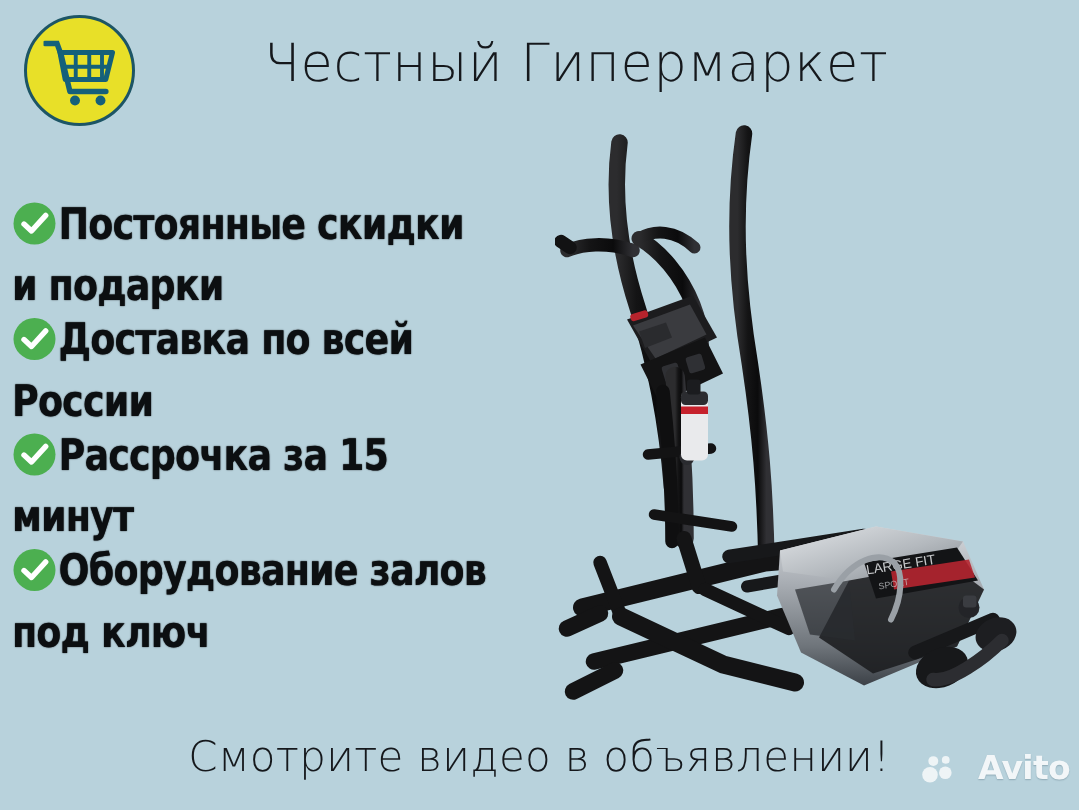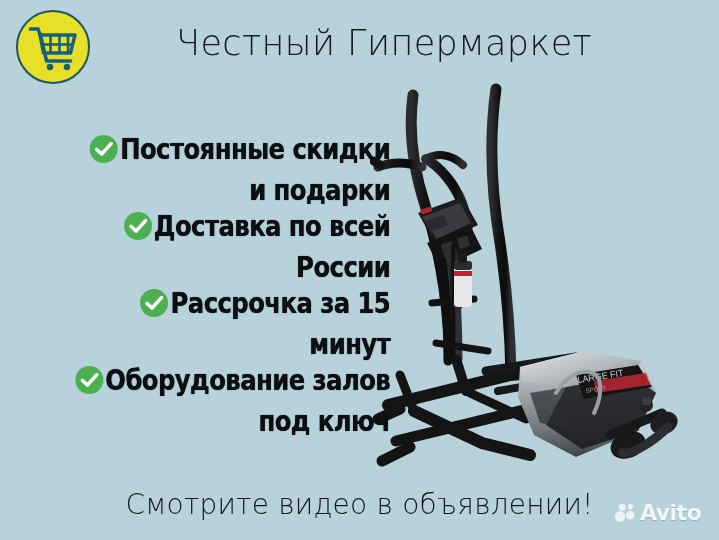--- a/index.html
+++ b/index.html
@@ -28,7 +28,7 @@
 
   
   .features{
-    position:absolute;left:8px;top:131px;width:384px;text-align:right;
+    position:absolute;left:8px;top:131px;width:384px;
   }
   .feature-line{
     font-family:"DejaVu Sans",sans-serif;

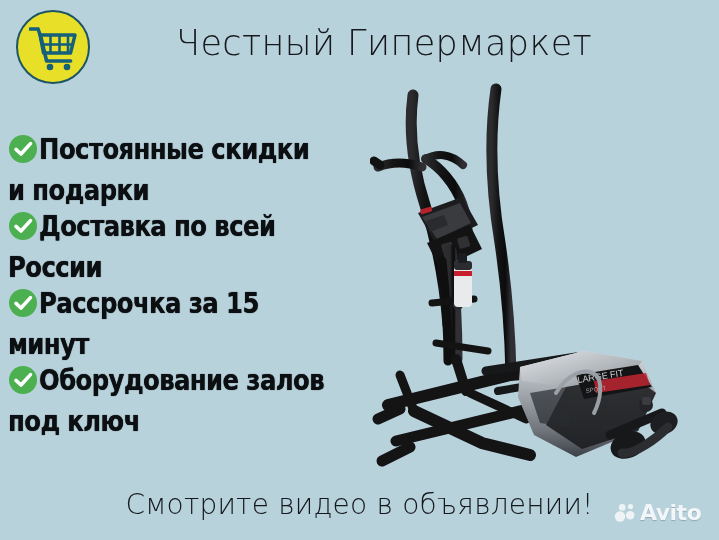--- a/index.html
+++ b/index.html
@@ -56,7 +56,7 @@
   
   .avito{
     position:absolute;left:614px;top:500px;
-    display:flex;align-items:center;gap:4px;opacity:.82;
+    display:flex;align-items:center;gap:16px;opacity:.82;
   }
   .avito-word{
     font-family:"DejaVu Sans",sans-serif;

